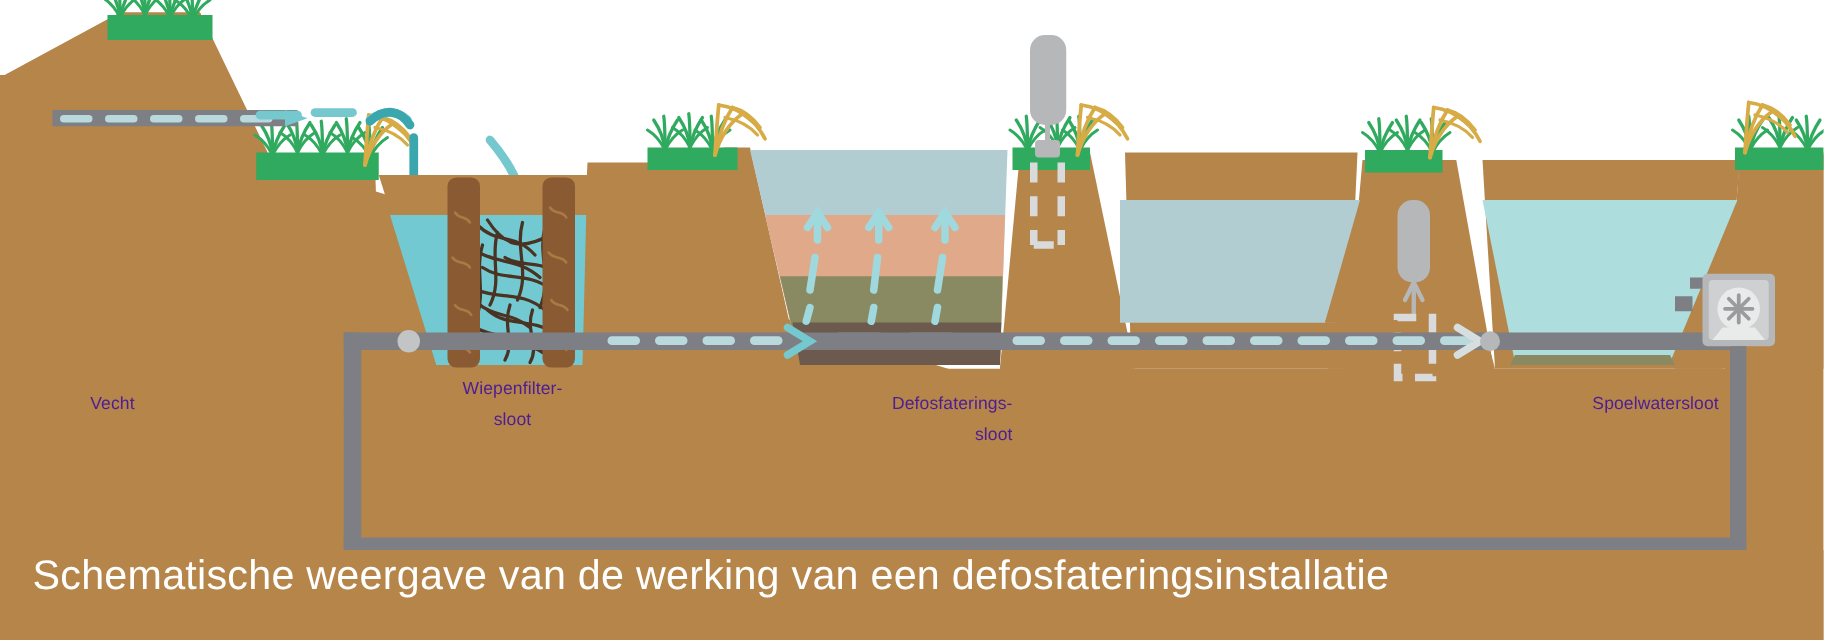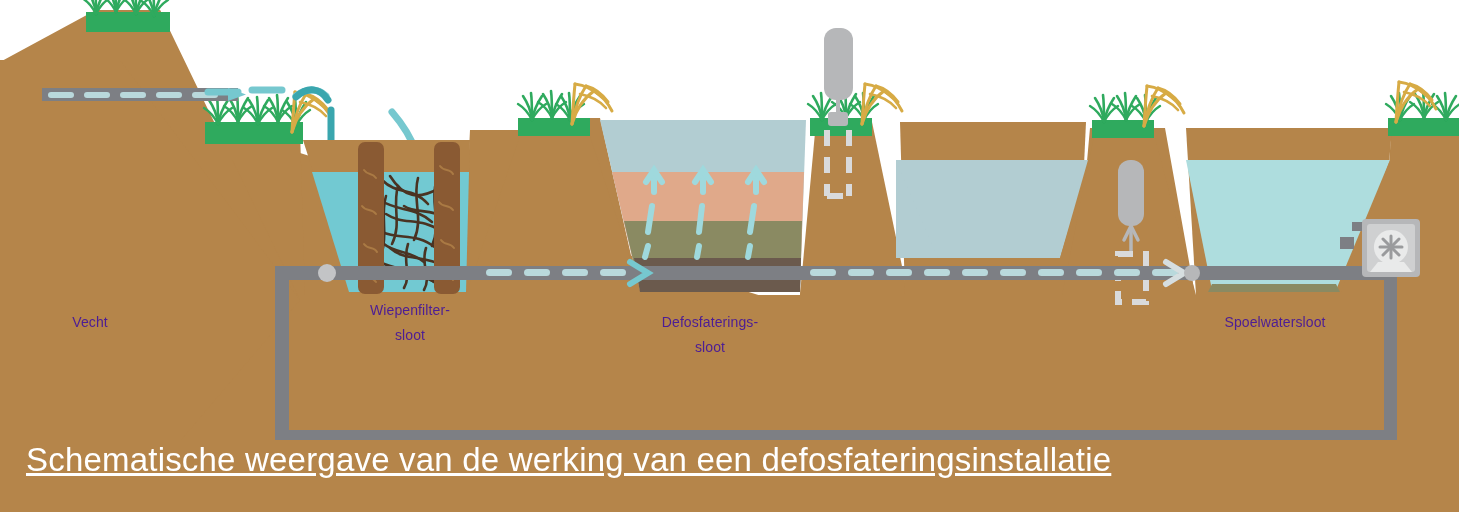--- a/index.html
+++ b/index.html
@@ -343,7 +343,7 @@
   <div class="lbl" style="left:320px; top:298px; width:180px;">Wiepenfilter-
 sloot</div>
 
-  <div class="lbl" style="left:610px; top:310px; width:200px;">Defosfaterings-
+  <div class="lbl" style="left:610px; top:310px; width:200px;text-align:right;">Defosfaterings-
 sloot</div>
 
 

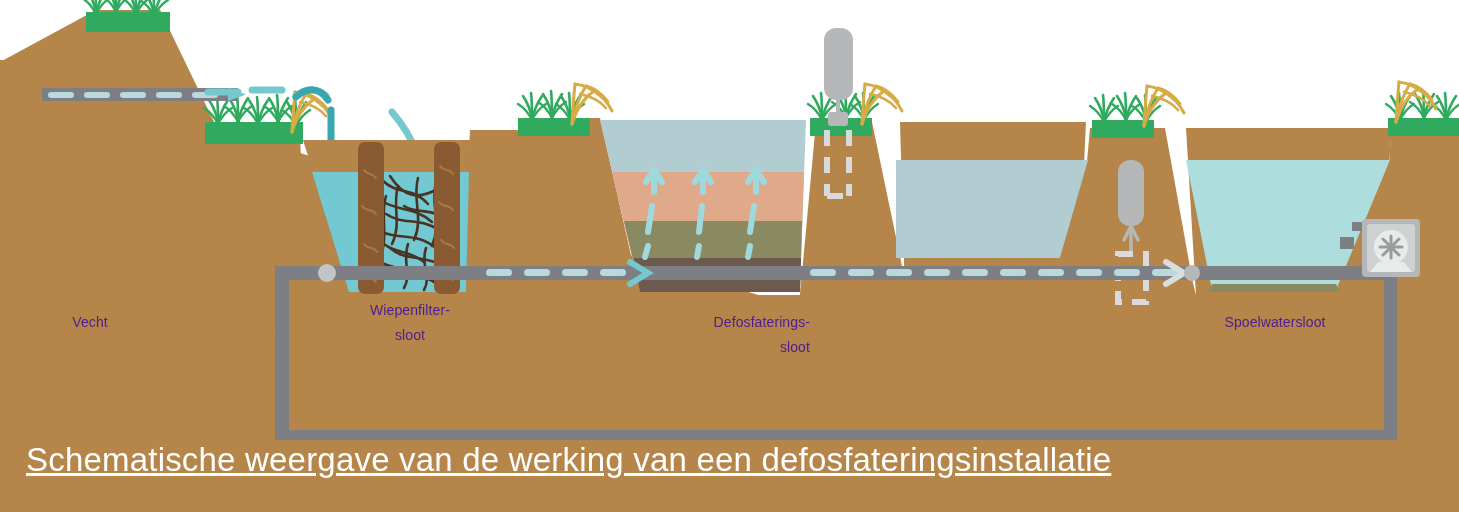--- a/index.html
+++ b/index.html
@@ -347,7 +347,7 @@
 sloot</div>
 
 
-  <div class="lbl" style="left:1175px; top:310px; width:200px;">Spoelwatersloot</div>
+  <div class="lbl" style="left:1175px; top:310px; width:200px;text-align:right;">Spoelwatersloot</div>
 
   <div id="caption">Schematische weergave van de werking van een defosfateringsinstallatie</div>
 

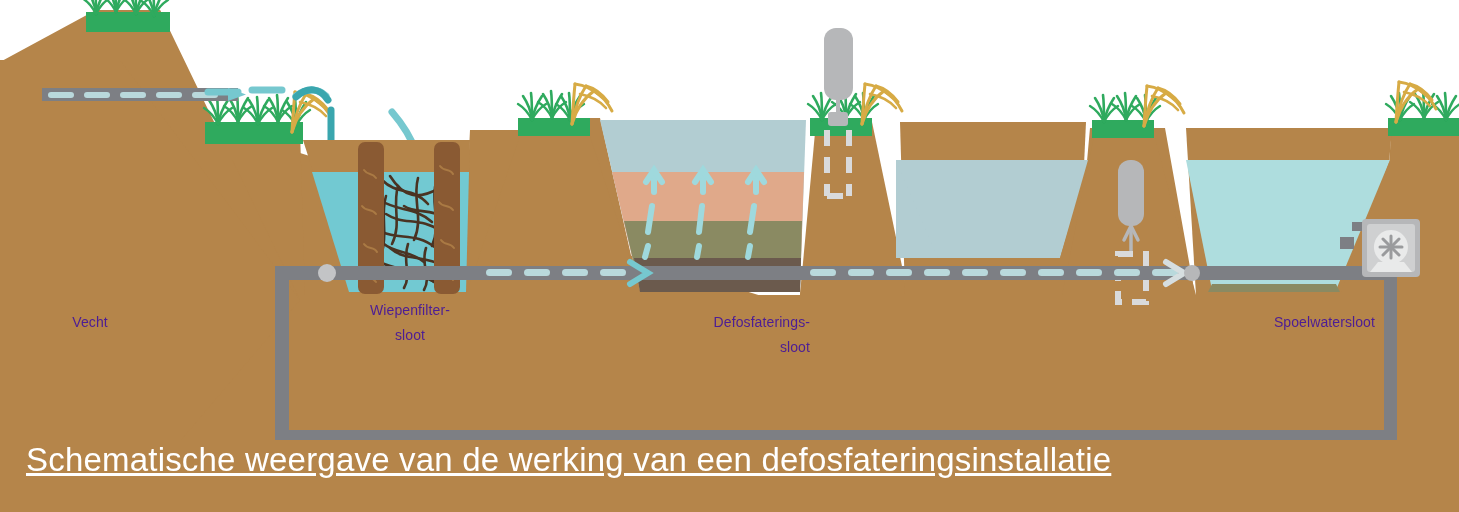--- a/index.html
+++ b/index.html
@@ -32,7 +32,6 @@
     padding-left:26px;
     box-sizing:border-box;
     letter-spacing:.2px;
-    text-decoration:underline;
   }
 </style>
 </head>

